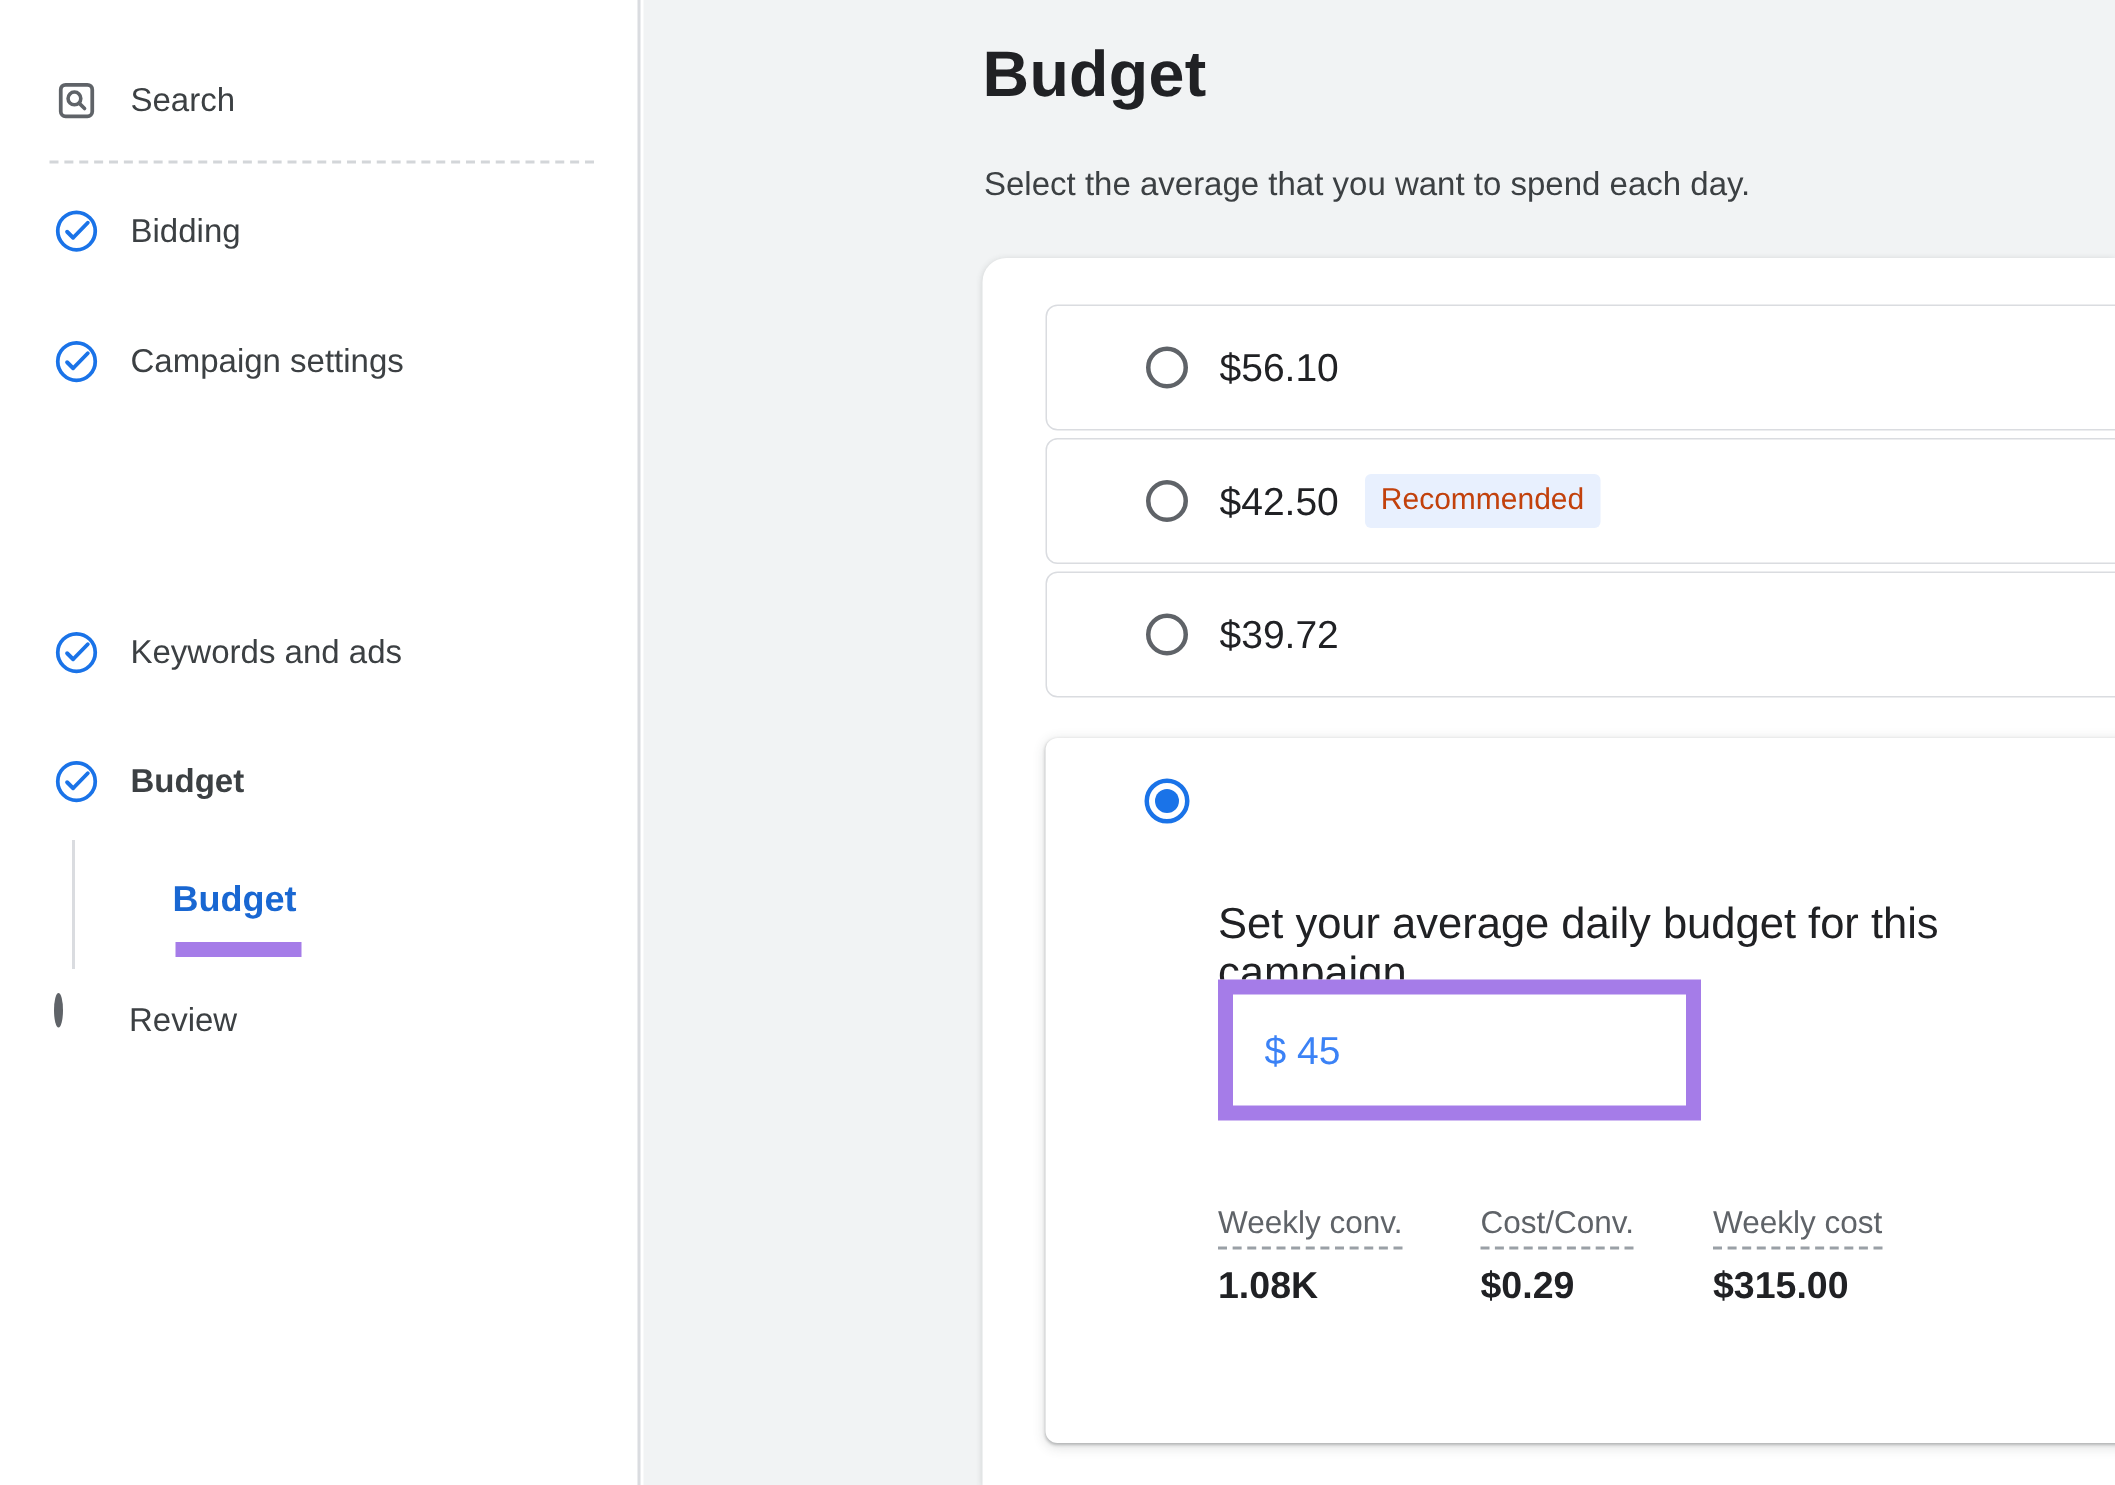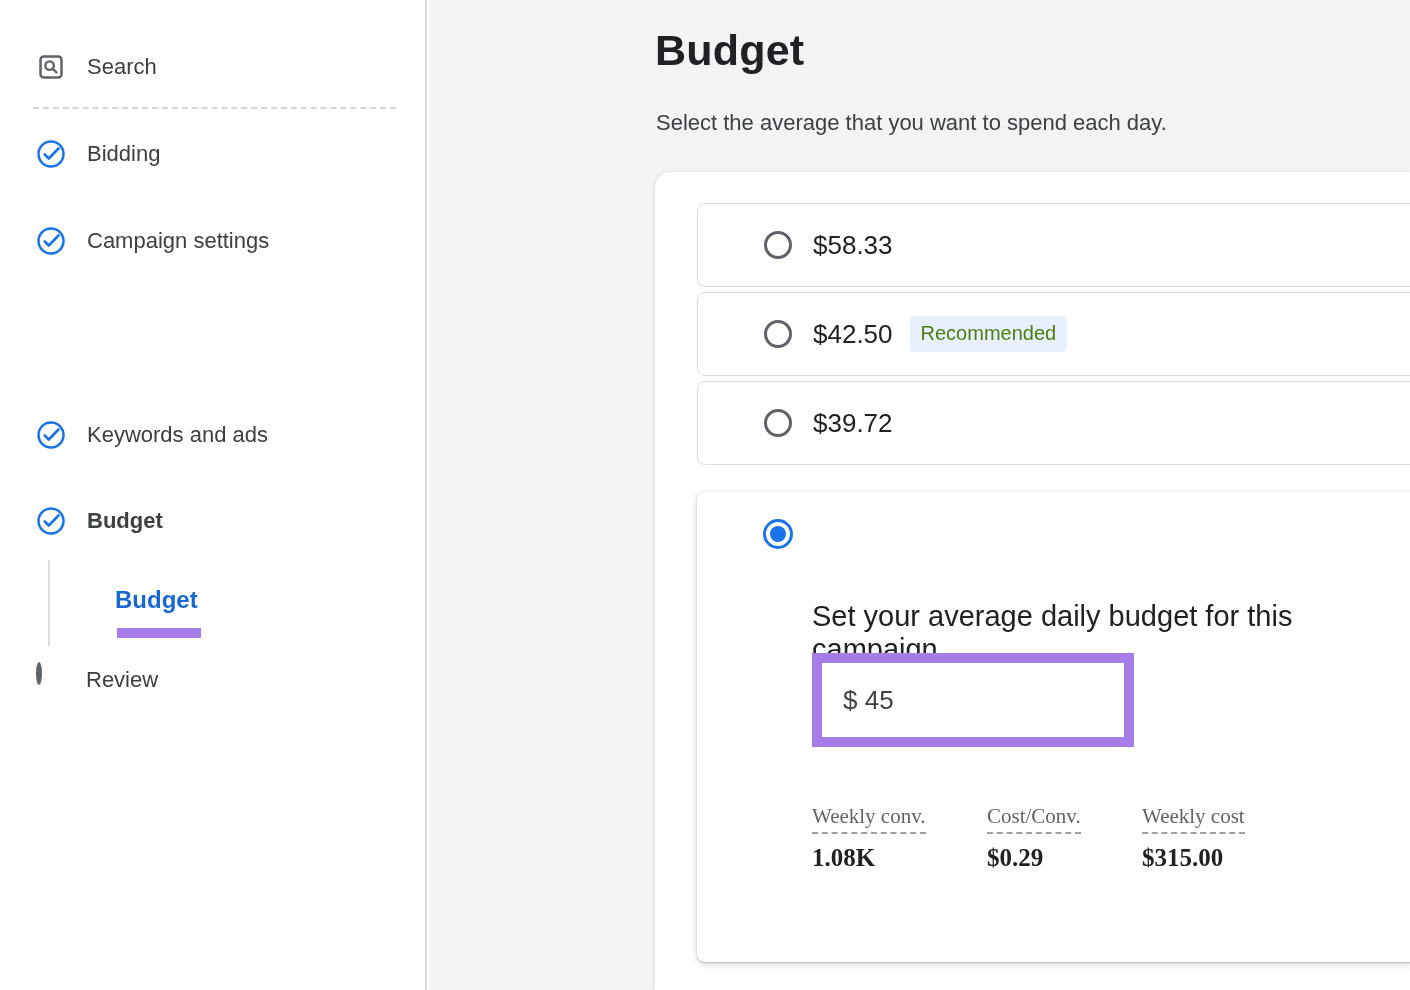--- a/index.html
+++ b/index.html
@@ -188,7 +188,7 @@
 
       <div class="opt-row" style="top:31px;">
         <span class="radio"></span>
-        <span class="amount">$58.33</span>
+        <span class="amount">$56.10</span>
       </div>
 
       <div class="opt-row" style="top:120px;">

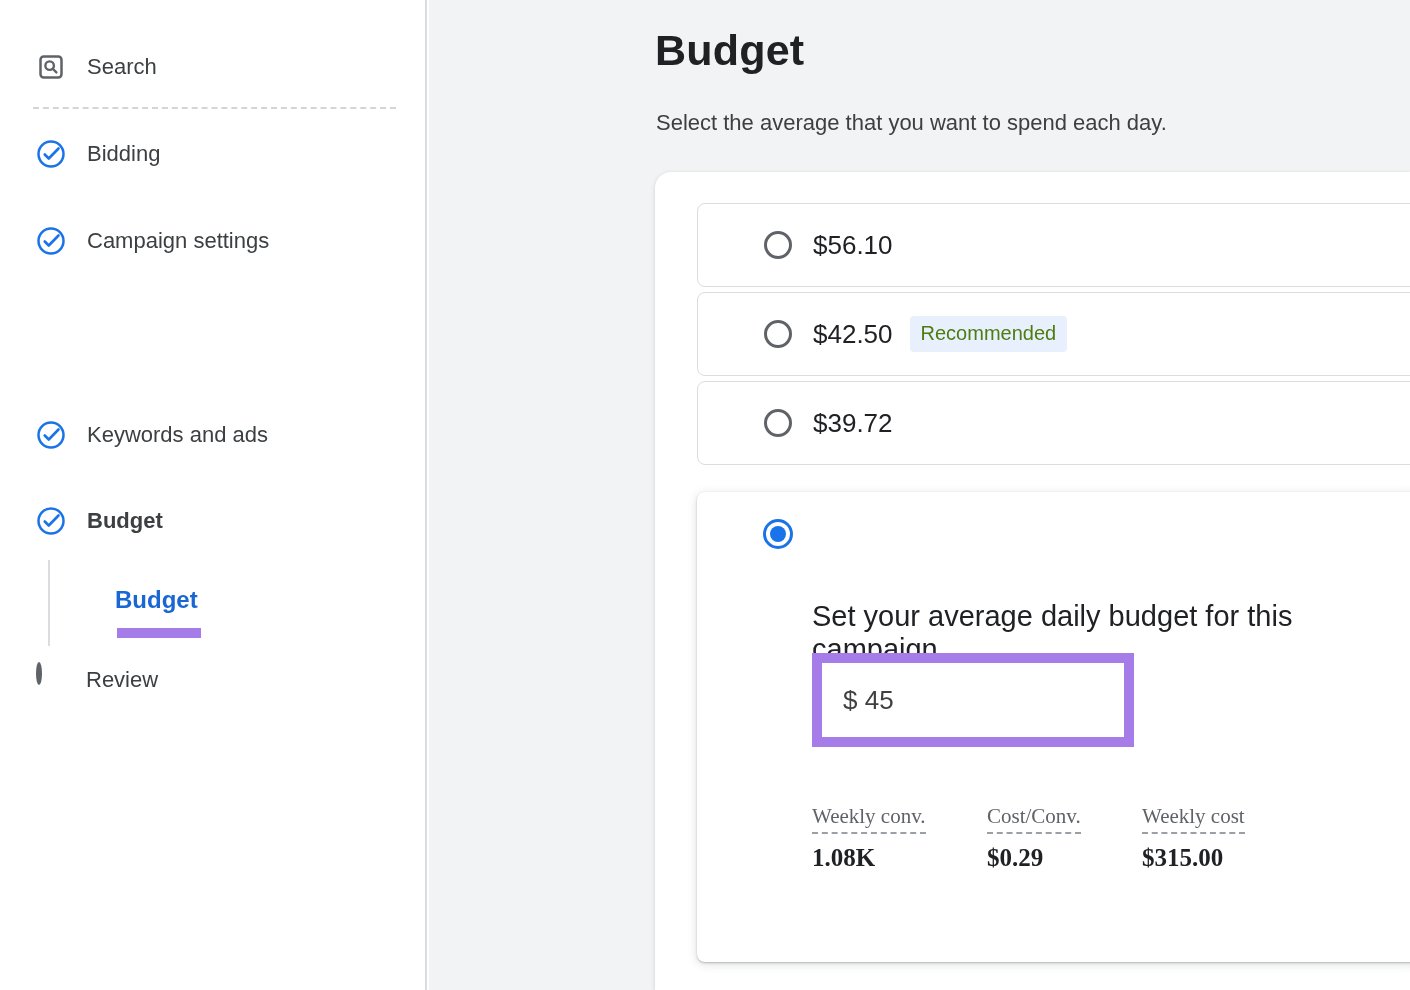--- a/index.html
+++ b/index.html
@@ -73,7 +73,7 @@
   }
   .amount { font-size:26px; font-weight:500; color:#202124; }
   .badge {
-    margin-left:-4px; font-size:20px; color:#4d7c0f; background:#e8f0fe;
+    margin-left:-4px; font-size:20px; color:#c2410c; background:#e8f0fe;
     padding:6px 11px 7px; border-radius:4px;
   }
   .custom-card {

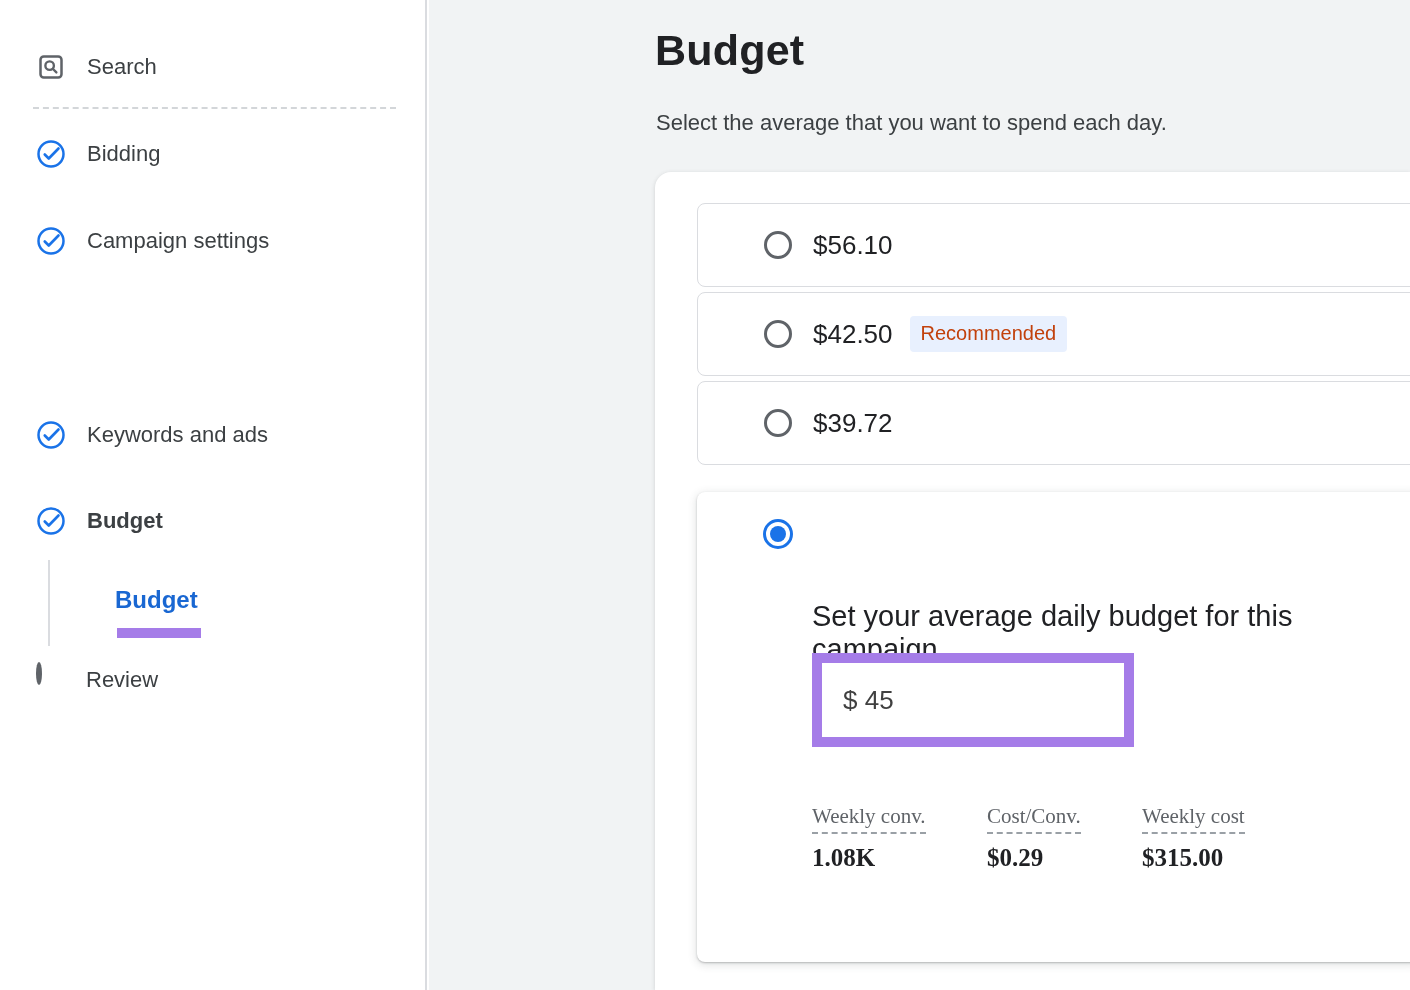--- a/index.html
+++ b/index.html
@@ -92,7 +92,7 @@
   }
   .budget-input {
     width:100%; height:100%; border:none; outline:none;
-    font-family:"Liberation Sans", sans-serif; font-size:26px; color:#404040;
+    font-family:"Liberation Sans", sans-serif; font-size:26px; color:#3b82f6;
     padding-left:21px; background:transparent;
   }
   .stats { position:absolute; left:115px; top:312px; display:flex;font-family:Liberation Serif, serif; }

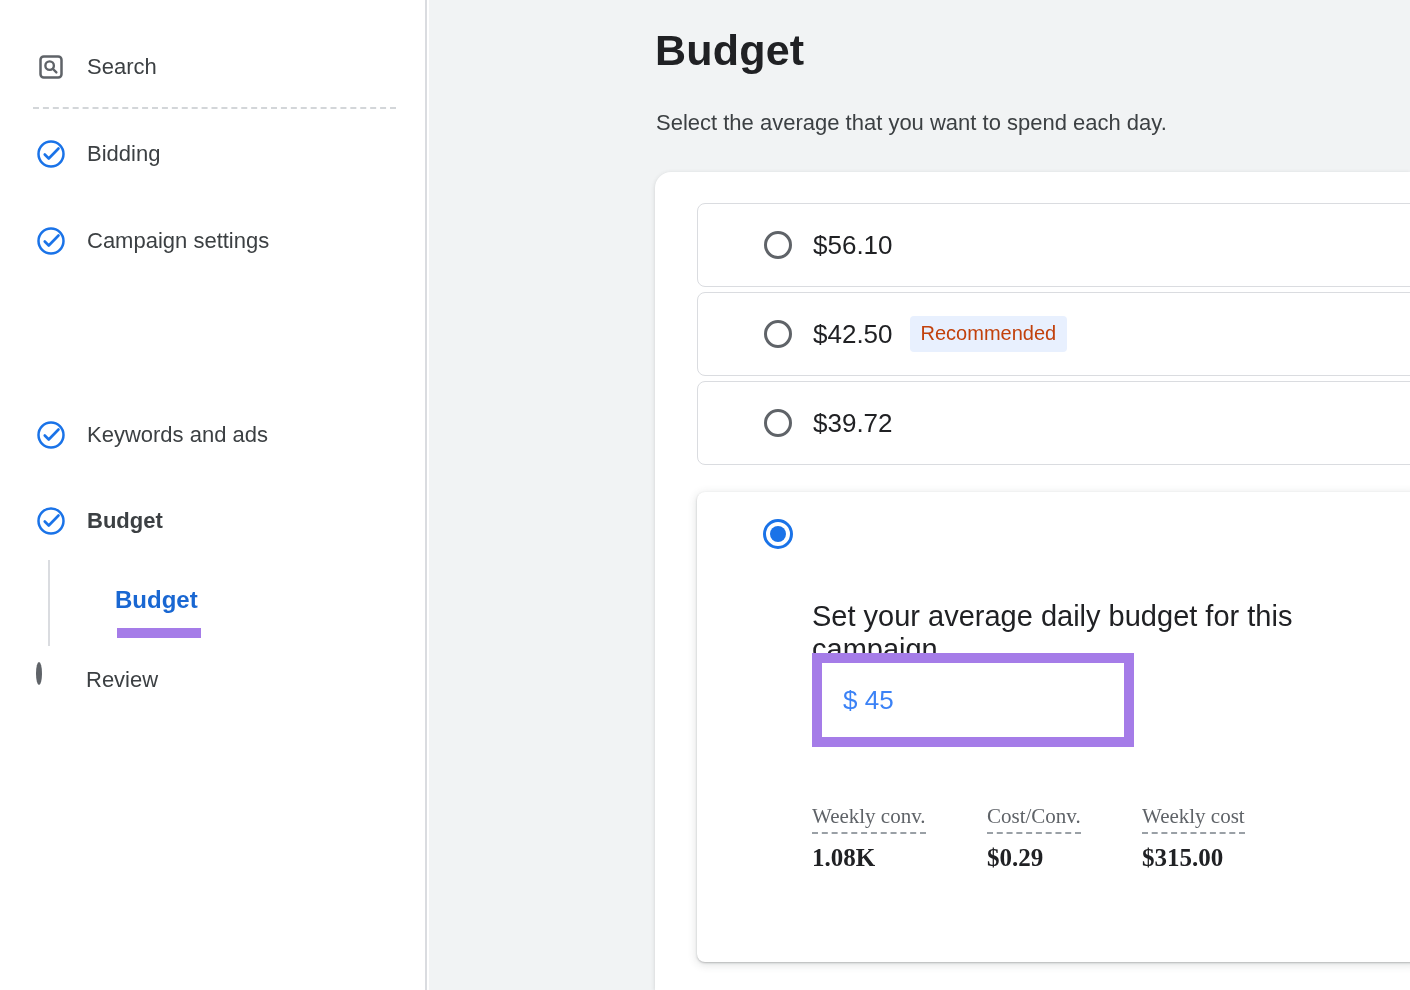--- a/index.html
+++ b/index.html
@@ -95,7 +95,7 @@
     font-family:"Liberation Sans", sans-serif; font-size:26px; color:#3b82f6;
     padding-left:21px; background:transparent;
   }
-  .stats { position:absolute; left:115px; top:312px; display:flex;font-family:Liberation Serif, serif; }
+  .stats { position:absolute; left:115px; top:312px; display:flex; }
   .stat-col-0 { width:175px; }
   .stat-col-1 { width:155px; }
   .stat-label {

